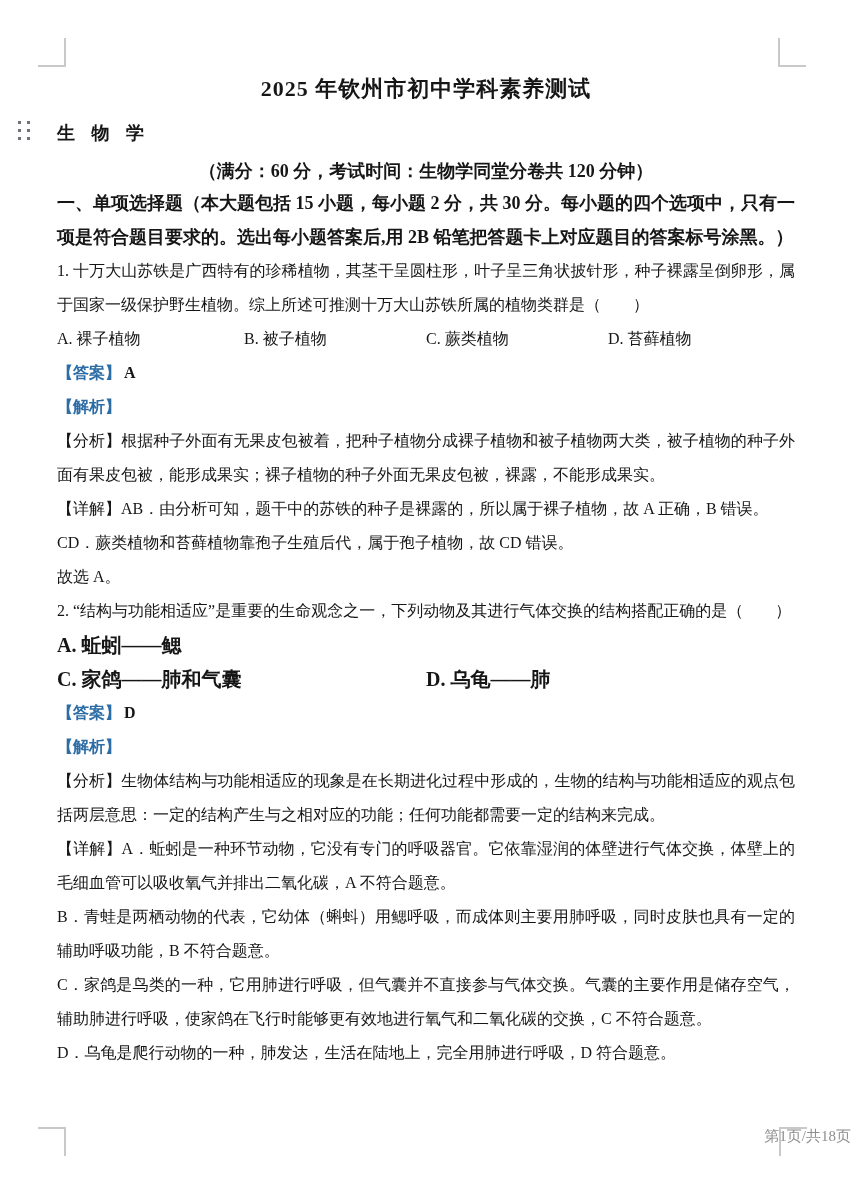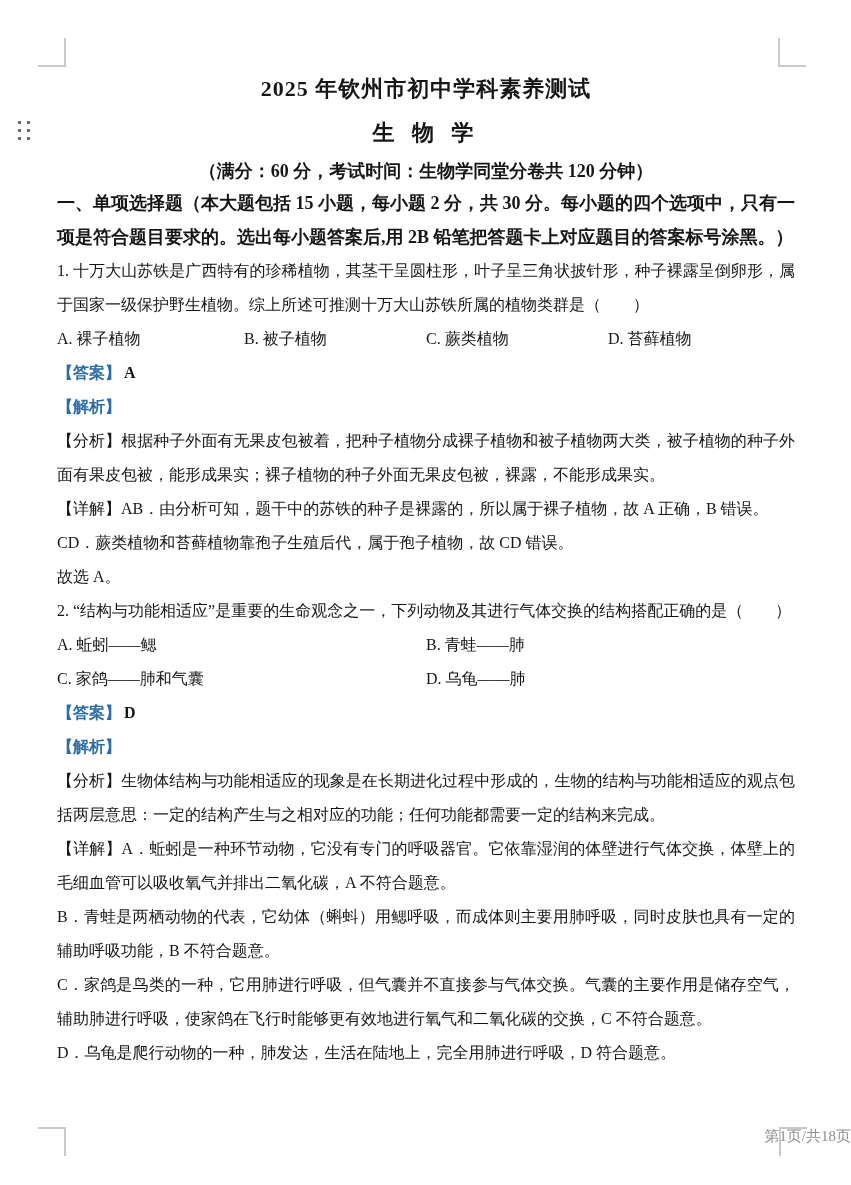--- a/index.html
+++ b/index.html
@@ -17,7 +17,7 @@
   .dots i{display:block;background:#6d7075;}
   .content{position:absolute;left:57px;top:50px;width:738px;}
   .title{margin:0;font-size:22px;font-weight:bold;text-align:center;line-height:38px;letter-spacing:1px;}
-  .subject{margin:6px 0 0 0;font-size:22px;font-weight:bold;text-align:center;line-height:38px;letter-spacing:6px;}
+  .subject{margin:6px 0 0 0;font-size:18px;font-weight:bold;text-align:left;line-height:38px;letter-spacing:6px;}
   .info{margin:4px 0 0 0;font-size:18px;font-weight:bold;text-align:center;line-height:30px;}
   .notice,.section{margin:0;font-size:18px;font-weight:bold;line-height:34px;text-align:justify;}
   .para{margin:0;font-size:16px;line-height:34px;text-align:justify;}

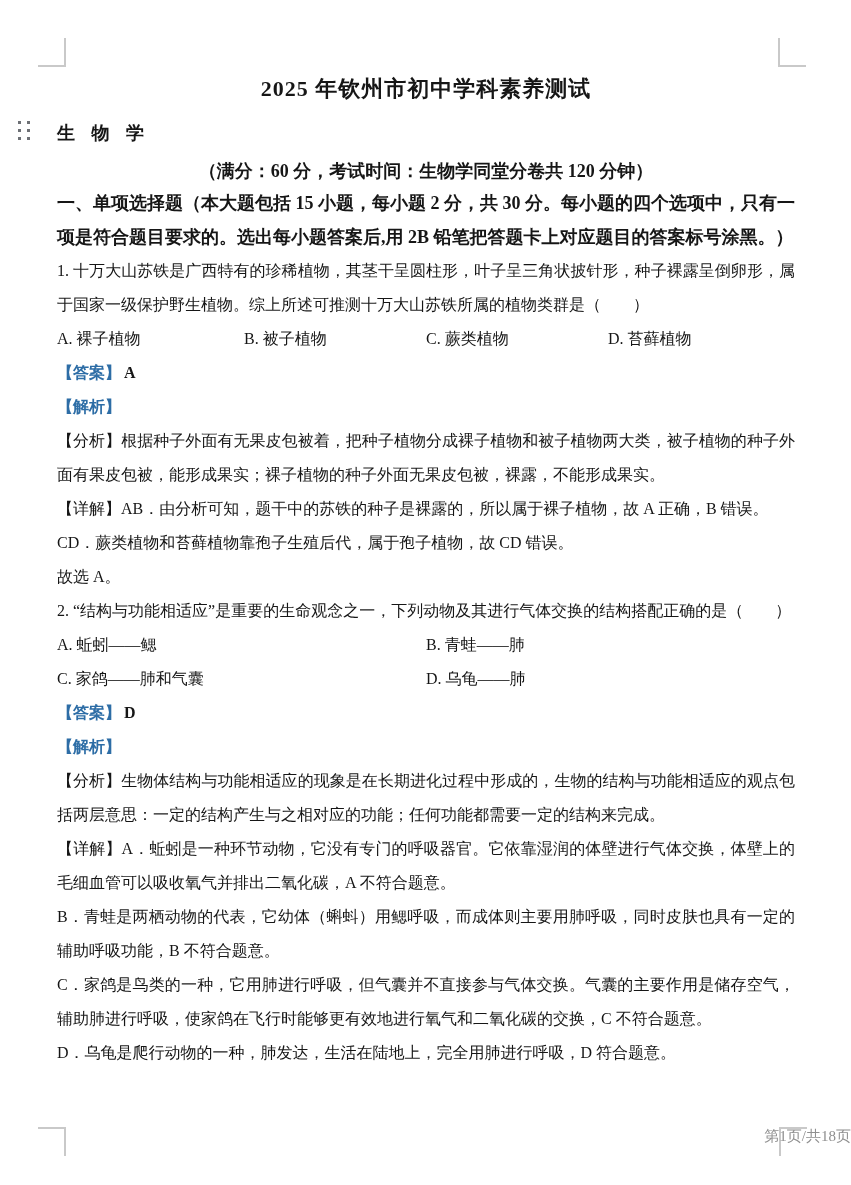--- a/index.html
+++ b/index.html
@@ -26,7 +26,7 @@
   .opts4 .c2{width:182px;}
   .opts4 .c3{width:182px;}
   .opts4 .c4{flex:1;}
-  .opts2row{display:flex;font-size:16px;line-height:34px;}
+  .opts2row{display:flex;font-size:20px;line-height:34px;font-weight:bold;}
   .opts2row .c1{width:369px;}
   .opts2row .c2{flex:1;}
   .blue{color:#2d6da6;font-weight:600;}

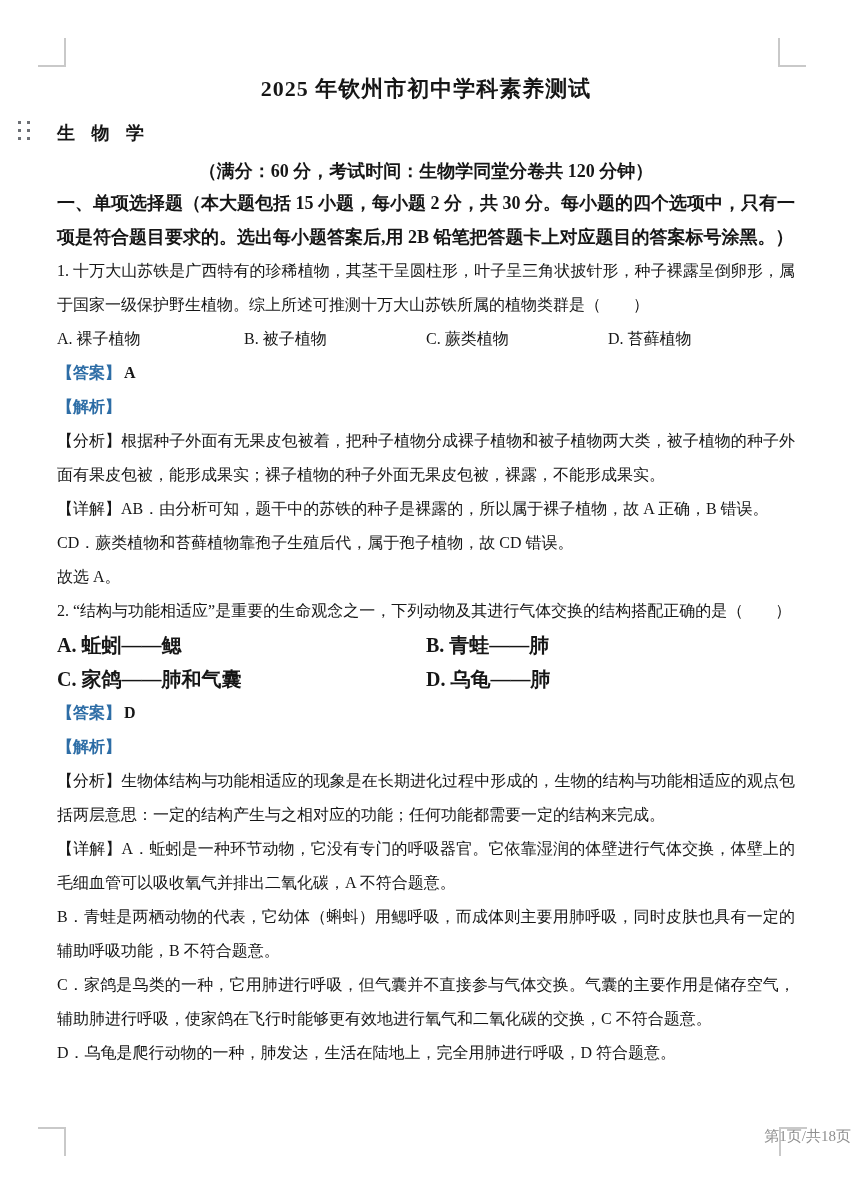--- a/index.html
+++ b/index.html
@@ -86,7 +86,6 @@
 
     <div class="opts2row">
       <span class="c1">A. 蚯蚓——鳃</span>
-      <span class="c2">B. 青蛙——肺</span>
     </div>
     <div class="opts2row">
       <span class="c1">C. 家鸽——肺和气囊</span>

